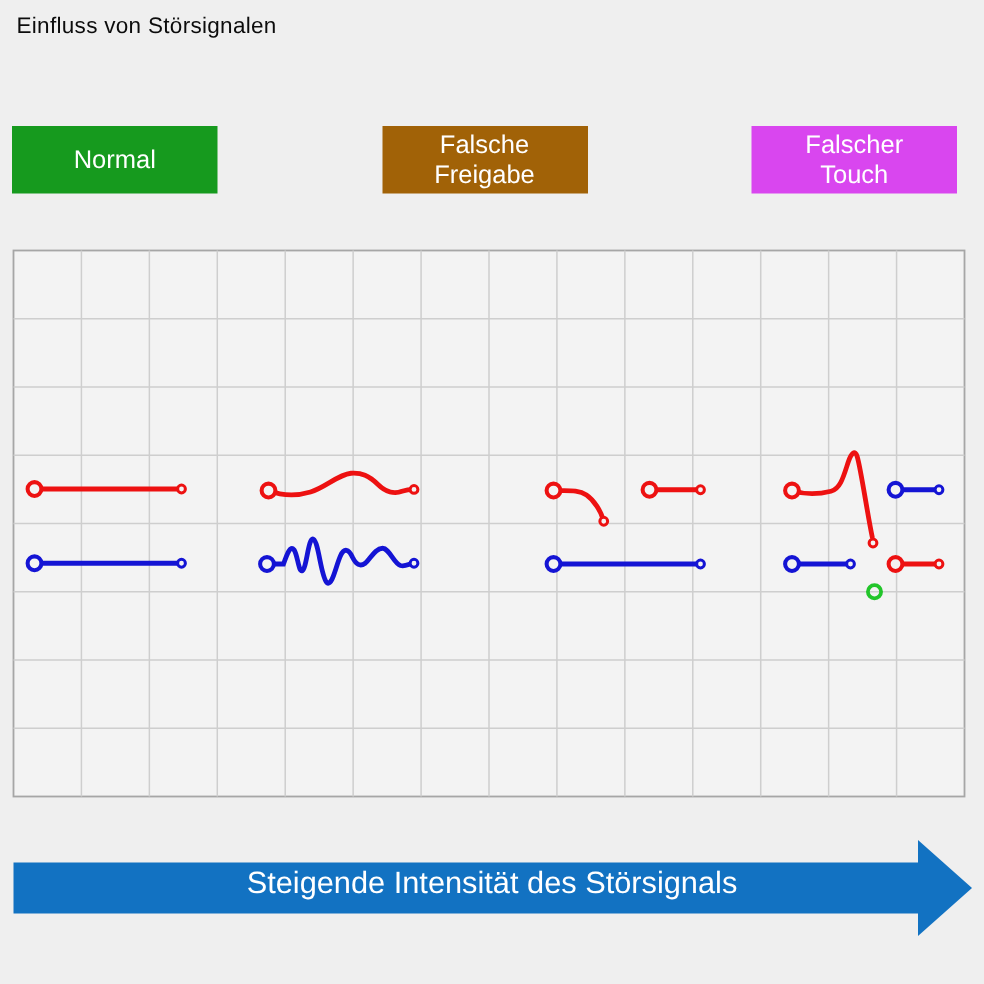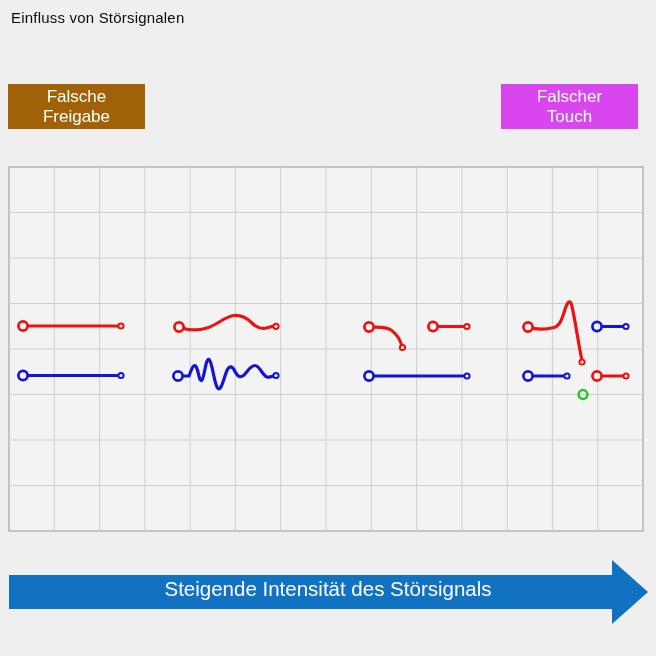--- a/index.html
+++ b/index.html
@@ -70,6 +70,9 @@
   <div class="title">Einfluss von Störsignalen</div>
 
   <div class="legend">
+    <div class="legend-box" style="background: rgb(22, 154, 30);">
+      <span>Normal</span>
+    </div>
     <div class="legend-box" style="background: #a16207;">
       <span>Falsche
 Freigabe</span>

